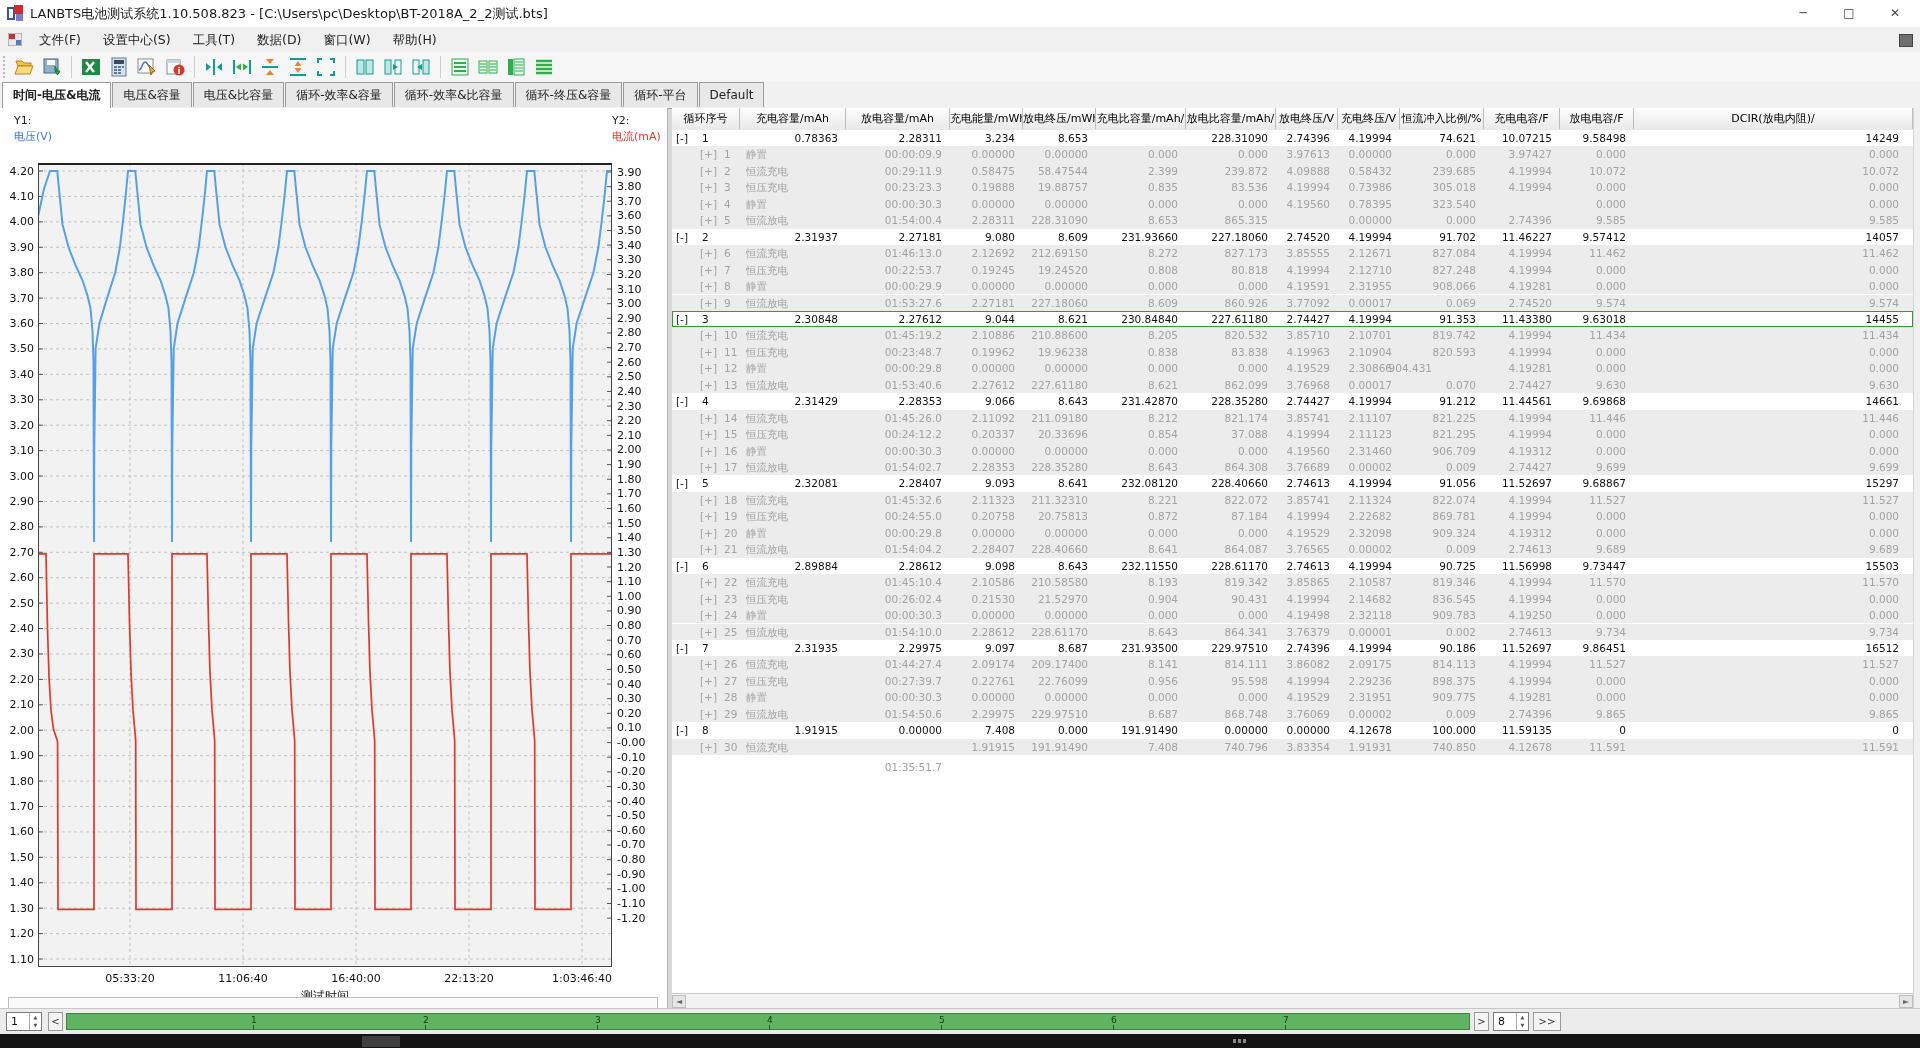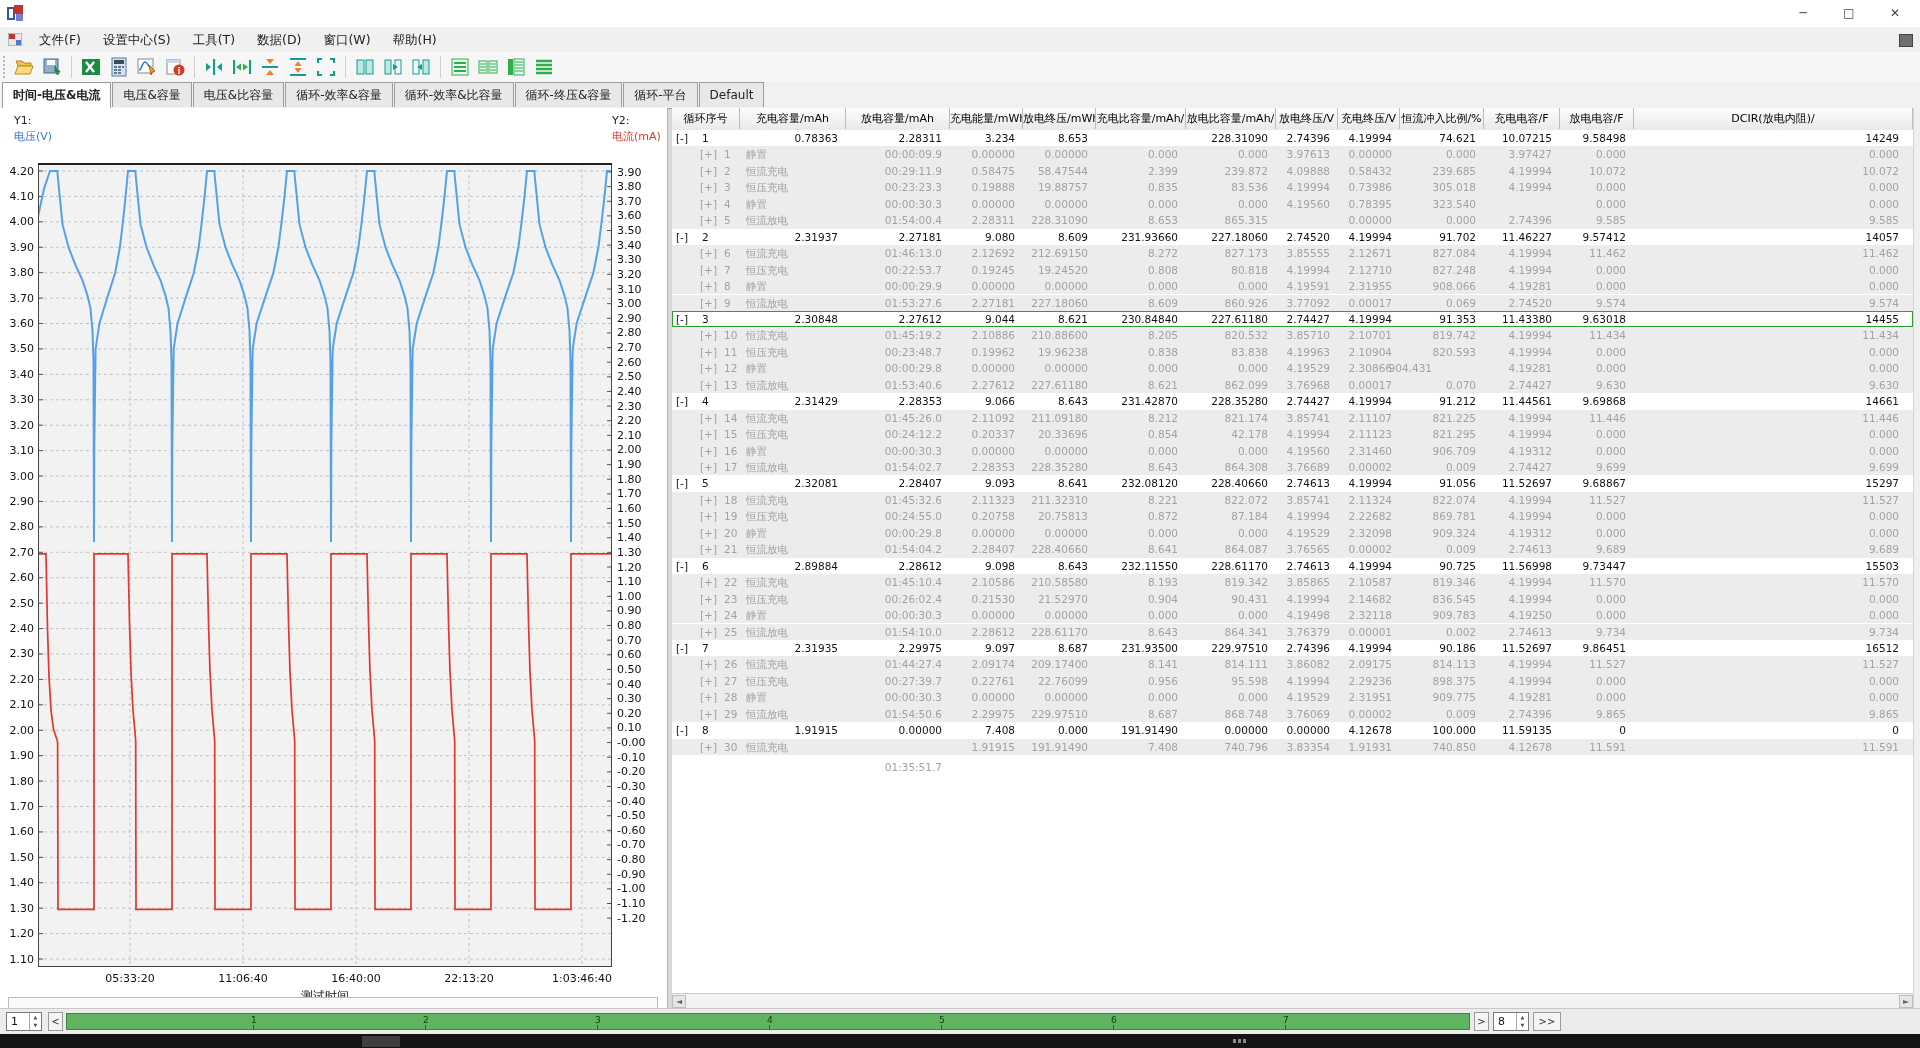--- a/index.html
+++ b/index.html
@@ -85,6 +85,7 @@
     <rect x="9" y="9" width="7" height="7" fill="#7a7ad0"></rect>
       <rect x="2" y="4" width="4" height="9" fill="#fff"></rect>
   </svg>
+  <div class="abs" id="wintitle">LANBTS电池测试系统1.10.508.823 - [C:\Users\pc\Desktop\BT-2018A_2_2测试.bts]</div>
   <div class="abs winbtn" style="right:94px;">─</div>
   <div class="abs winbtn" style="right:48px;">□</div>
   <div class="abs winbtn" style="right:2px;">✕</div>

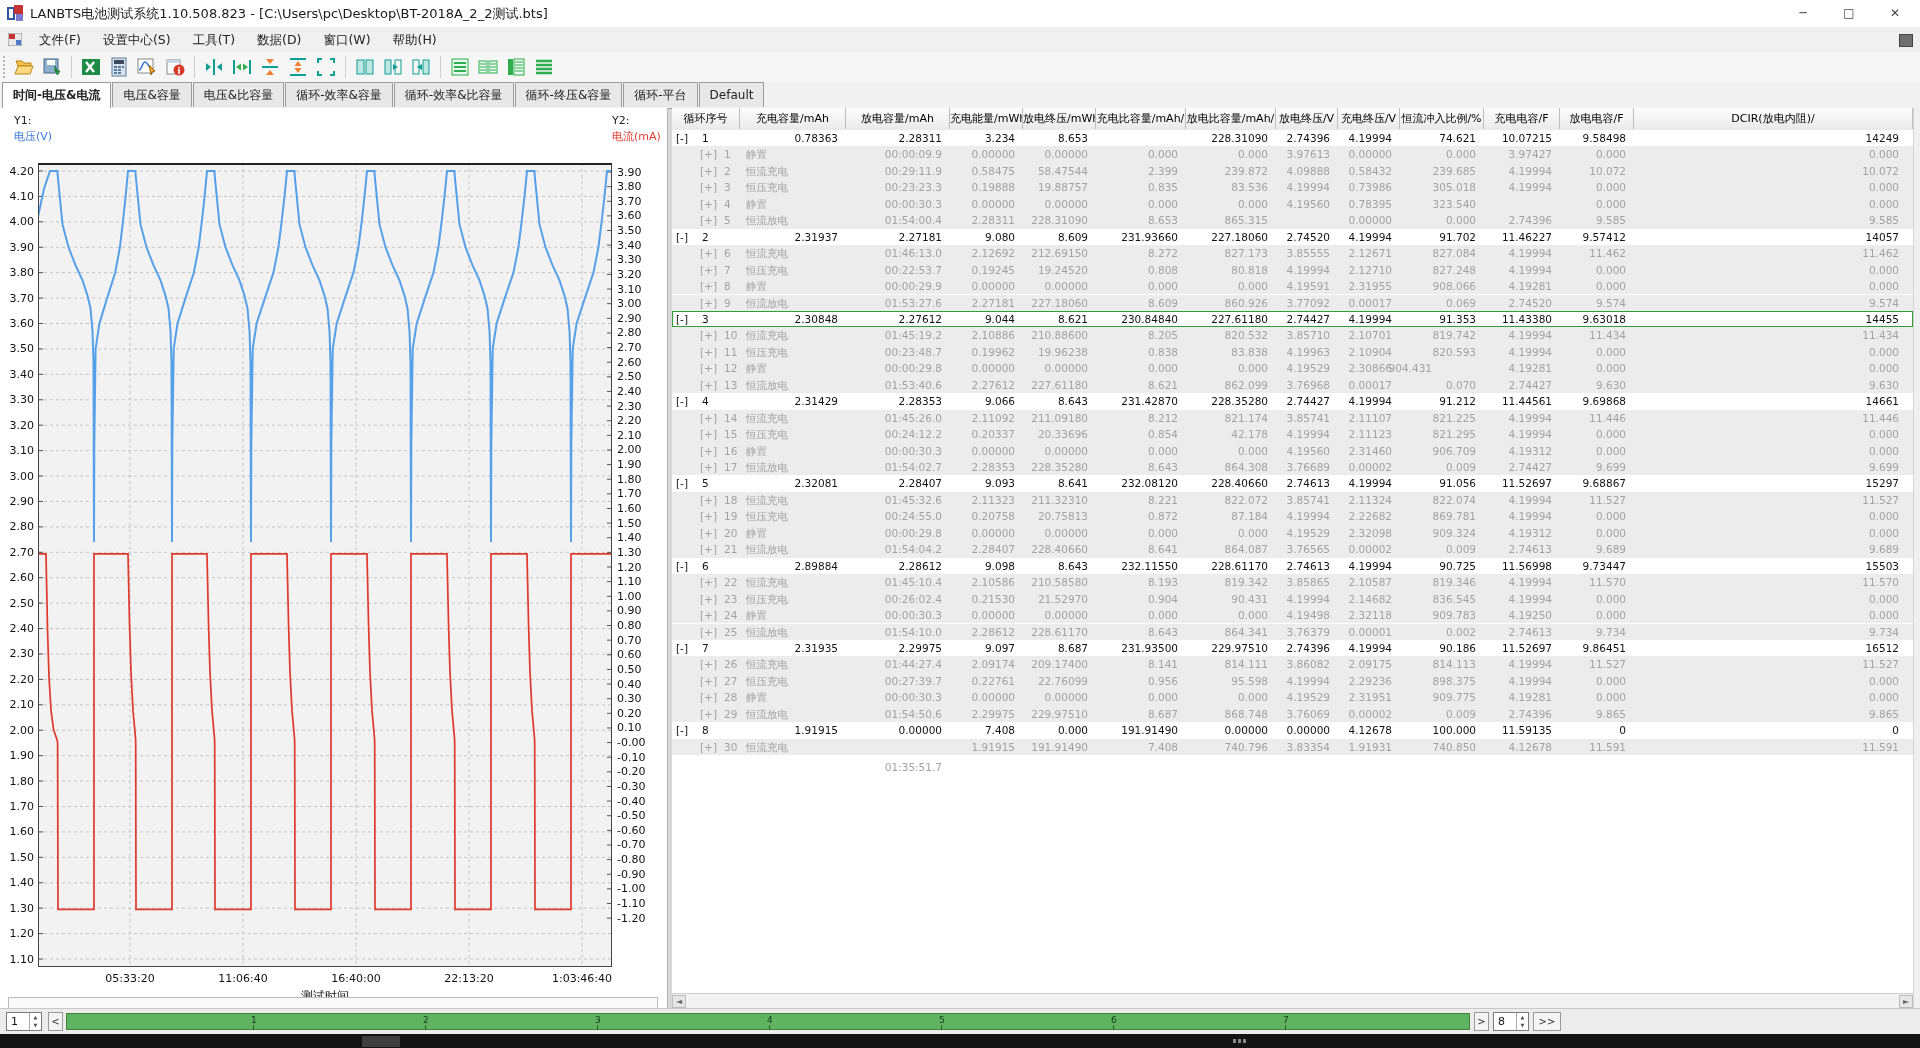--- a/index.html
+++ b/index.html
@@ -733,7 +733,7 @@
         <div class="cell num" style="left: 278px; width: 73px;">0.20337</div>
         <div class="cell num" style="left: 351px; width: 73px;">20.33696</div>
         <div class="cell num" style="left: 424px; width: 90px;">0.854</div>
-        <div class="cell num" style="left: 514px; width: 90px;">42.178</div>
+        <div class="cell num" style="left: 514px; width: 90px;">37.088</div>
         <div class="cell num" style="left: 604px; width: 62px;">4.19994</div>
         <div class="cell num" style="left: 666px; width: 62px;">2.11123</div>
         <div class="cell num" style="left: 728px; width: 84px;">821.295</div>

